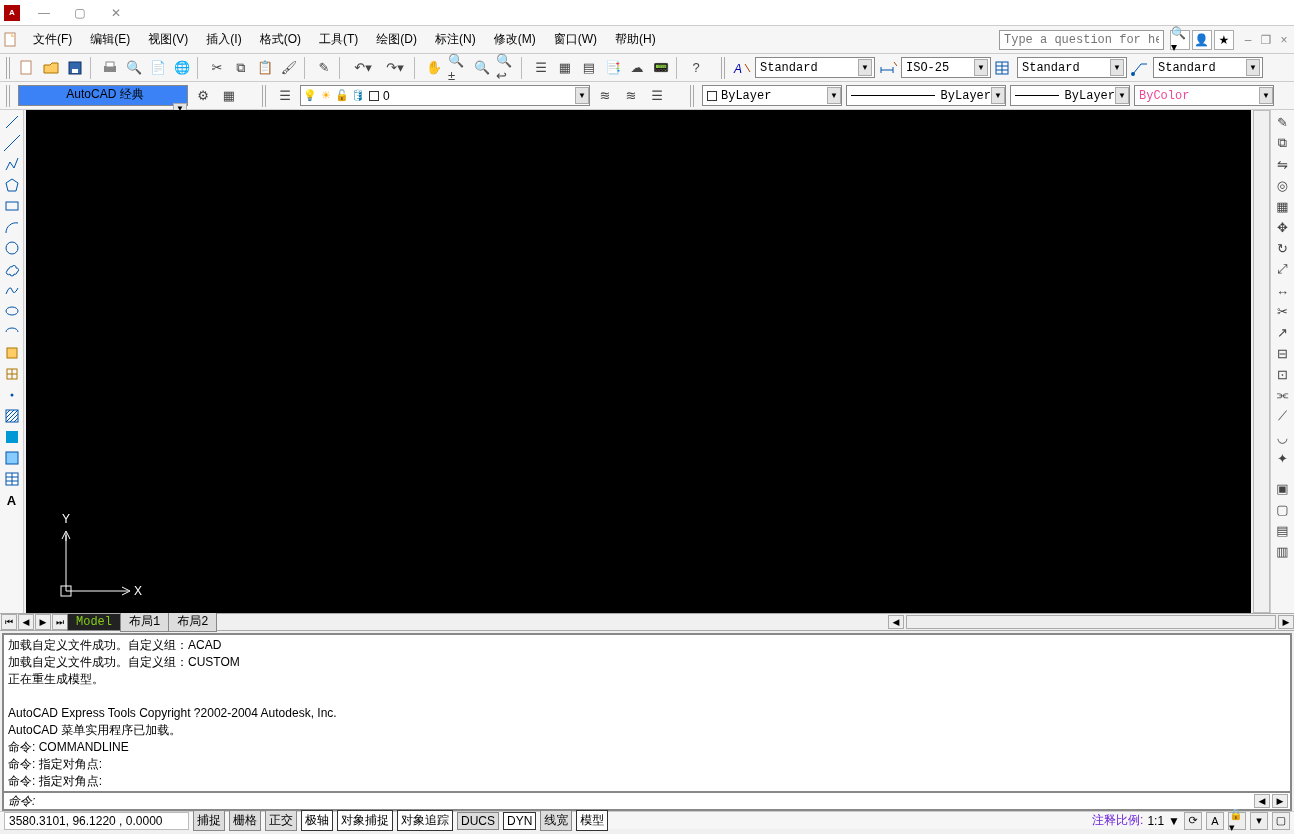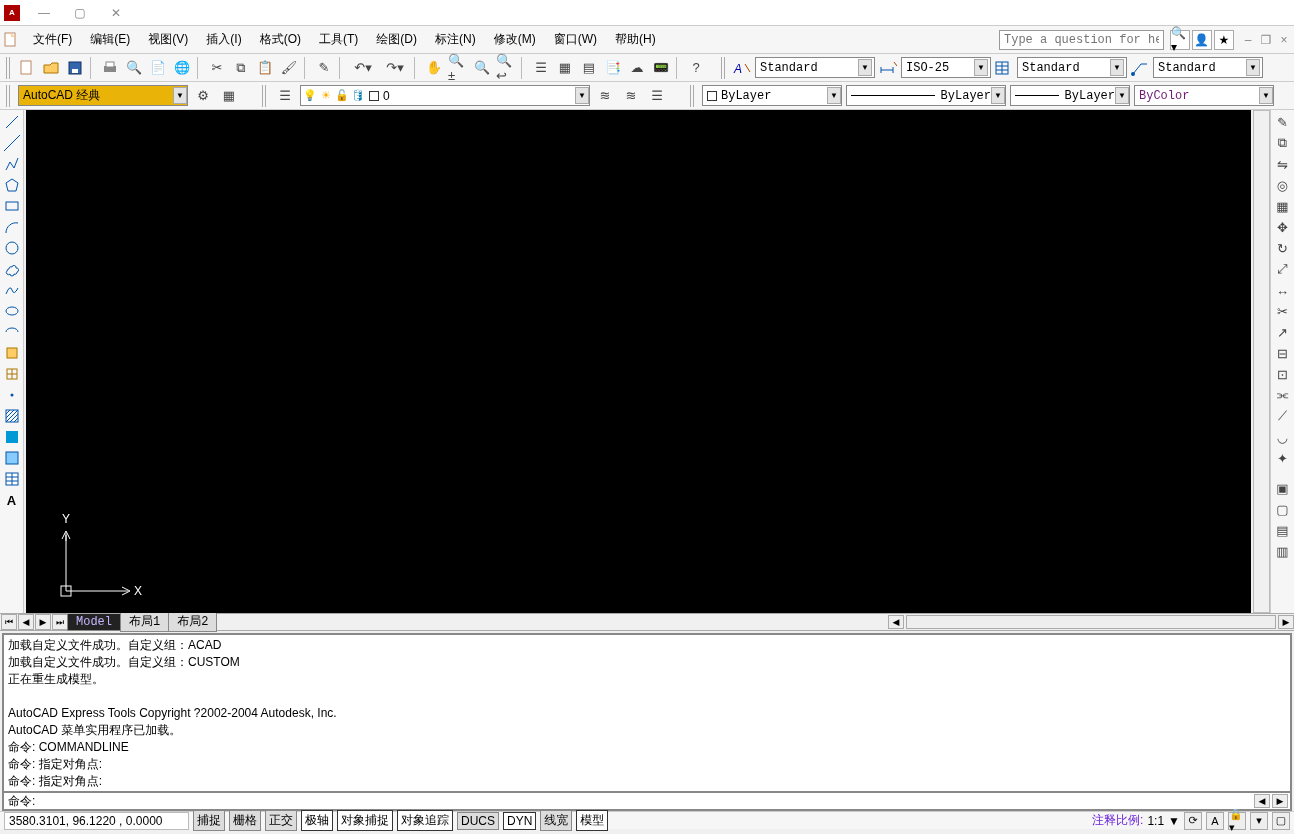--- a/index.html
+++ b/index.html
@@ -30,7 +30,7 @@
 .right-color-combo { width:105px; background:#eee; }
 
 .row3 { height:28px; background:#f6f6f6; border-bottom:1px solid #ccc; display:flex; align-items:center; padding:0 4px; gap:4px; }
-.workspace-combo { width:170px; height:21px; border:1px solid #888; background:#eab308; display:flex; align-items:center; padding-left:4px; cursor:pointer; }
+.workspace-combo { width:170px; height:21px; border:1px solid #888; background:#3b82f6; display:flex; align-items:center; padding-left:4px; cursor:pointer;flex-direction:column; }
 .workspace-combo .arrow { margin-left:auto; width:14px; height:17px; background:#e4e4e4; border:1px solid #aaa; display:inline-flex; align-items:center; justify-content:center; font-size:8px; }
 .layer-combo { width:290px; height:21px; border:1px solid #888; background:#fff; display:flex; align-items:center; padding-left:2px; cursor:pointer; gap:2px; }
 .layer-combo .mini { width:14px; height:14px; display:inline-flex; align-items:center; justify-content:center; font-size:11px; }

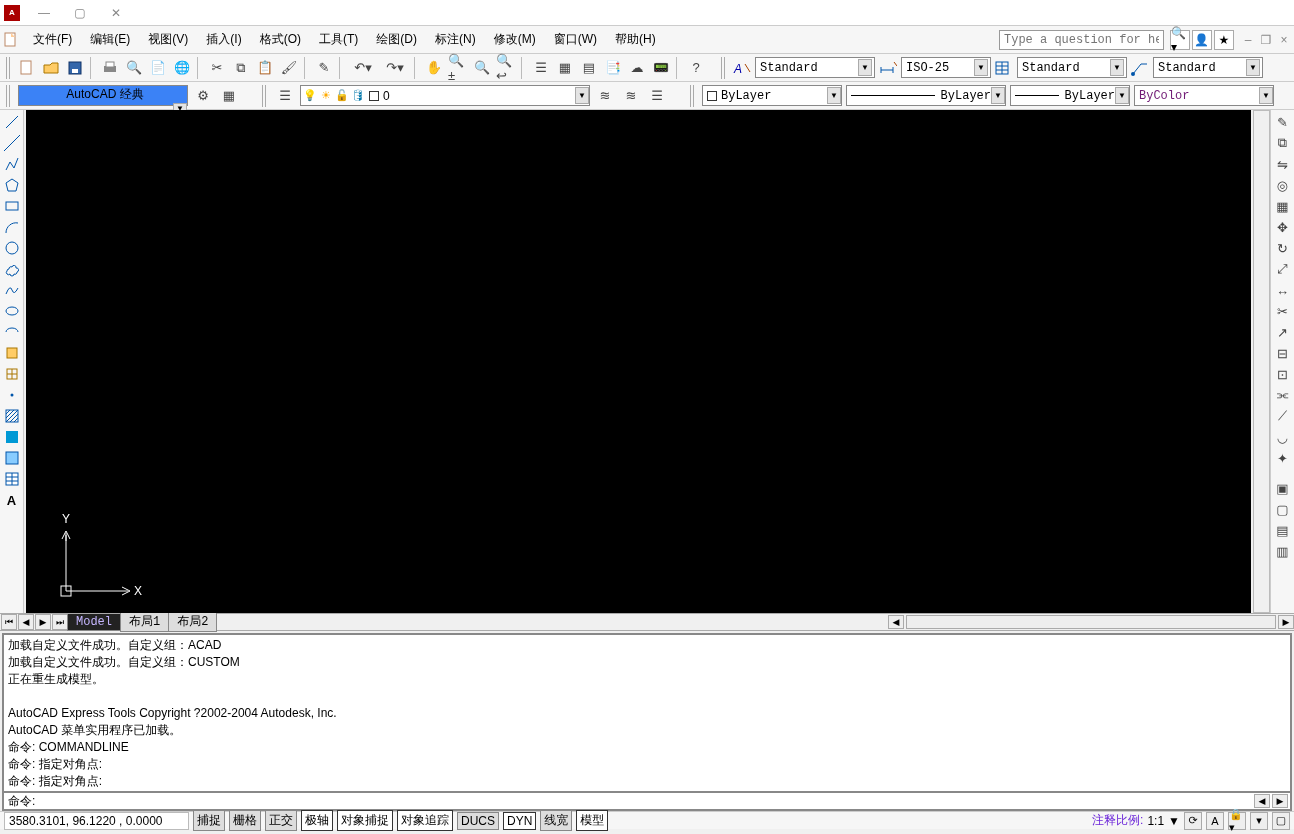--- a/index.html
+++ b/index.html
@@ -260,7 +260,7 @@
     <span class="arrow">▼</span>
   </div>
   <div class="prop-combo right-color-combo">
-    <span class="combo-txt" style="color:#701a75">ByColor</span>
+    <span class="combo-txt" style="color:#ec4899">ByColor</span>
     <span class="arrow">▼</span>
   </div>
 </div>

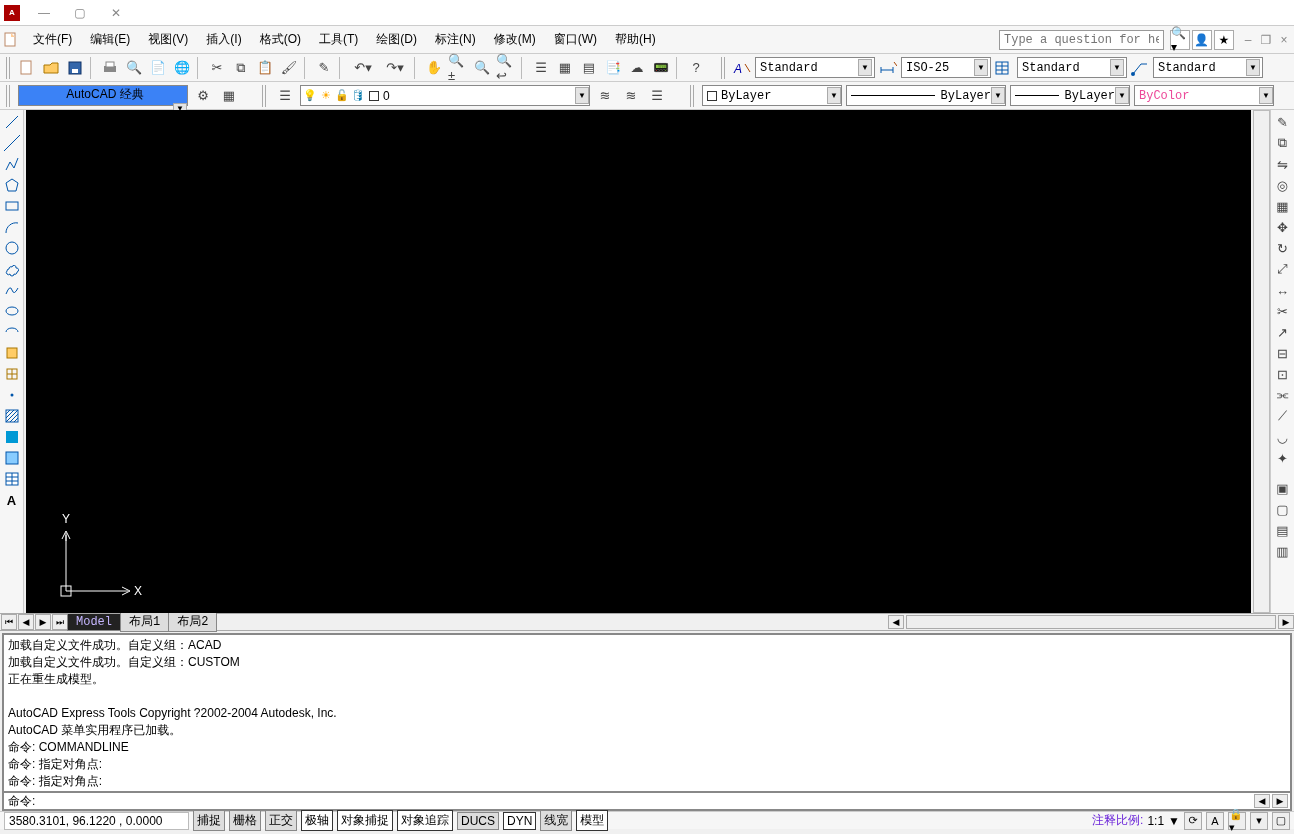--- a/index.html
+++ b/index.html
@@ -55,7 +55,7 @@
 .tab-row { height:18px; background:#f0f0f0; display:flex; align-items:center; border-top:1px solid #aaa; border-bottom:1px solid #aaa; font-size:11px; }
 .tab-row .nav { width:16px; height:16px; border:1px solid #aaa; background:#eee; display:inline-flex; align-items:center; justify-content:center; cursor:pointer; font-size:9px; margin-left:1px; }
 .tab-row .tab { padding:1px 8px; border:1px solid #888; border-top:none; background:#ddd; margin-left:-1px; cursor:pointer; font-family:"Courier New",monospace; }
-.tab-row .tab.active { background:#222; color:#c4b5fd; }
+.tab-row .tab.active { background:#222; color:#84cc16; }
 .tab-row .hscroll { flex:1; display:flex; align-items:center; justify-content:flex-end; gap:2px; }
 .tab-row .hscroll .sbtn { width:16px; height:14px; border:1px solid #aaa; background:#eee; display:inline-flex; align-items:center; justify-content:center; cursor:pointer; font-size:9px; }
 

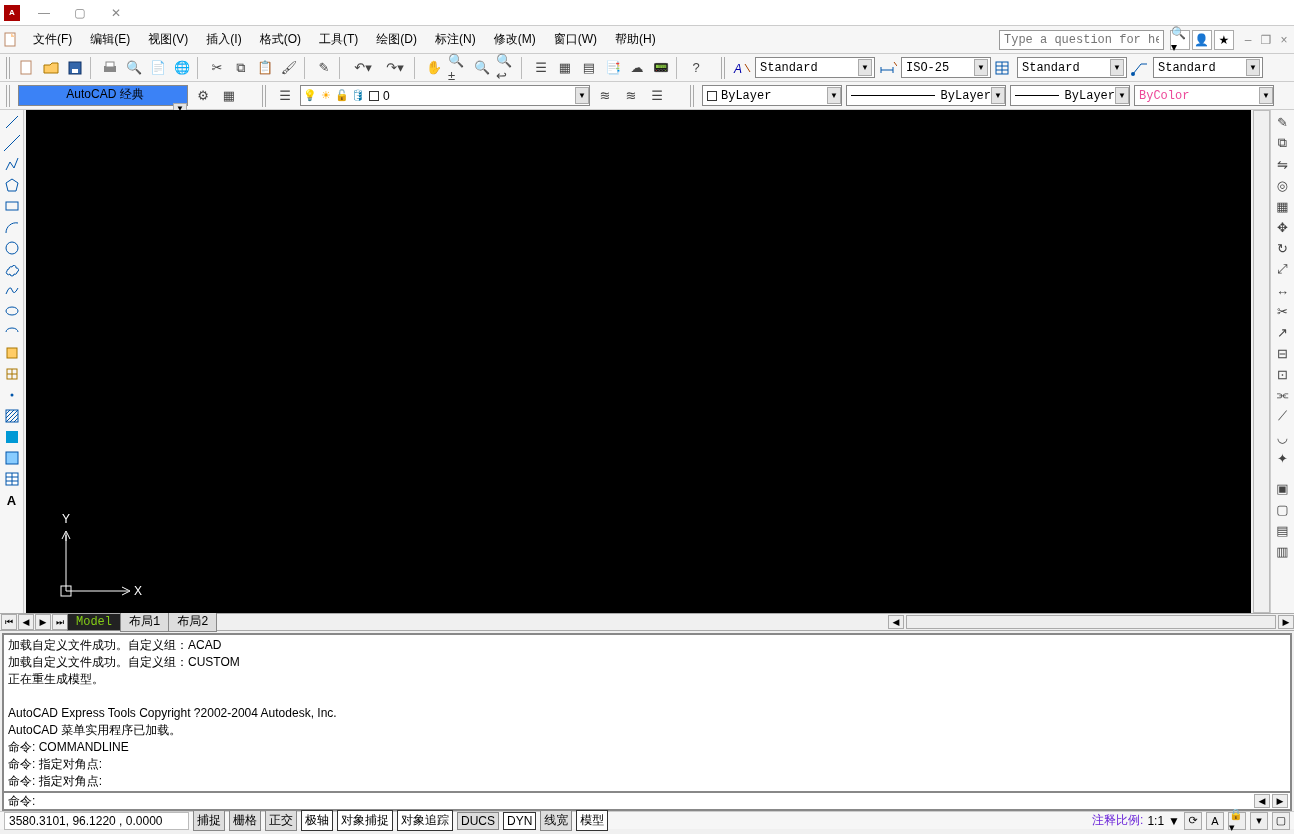--- a/index.html
+++ b/index.html
@@ -61,7 +61,7 @@
 
 .cmdlog { height:160px; background:#fff; border:2px solid #888; margin:2px 2px 0 2px; padding:2px 4px; font-family:"SimSun","Courier New",monospace; font-size:13px; line-height:16px; white-space:pre; overflow:hidden; }
 .cmd-input-row { height:18px; display:flex; align-items:center; margin:0 2px; background:#fff; border:2px solid #888; border-top:none; font-family:"SimSun","Courier New",monospace; font-size:13px; }
-.cmd-input-row .label { padding-left:4px; }
+.cmd-input-row .label { padding-left:4px;font-style:italic; }
 .cmd-input-row .scrolls { margin-left:auto; display:flex; gap:2px; padding-right:2px; }
 .cmd-input-row .scrolls span { width:16px; height:14px; border:1px solid #aaa; background:#eee; display:inline-flex; align-items:center; justify-content:center; font-size:9px; cursor:pointer; }
 

